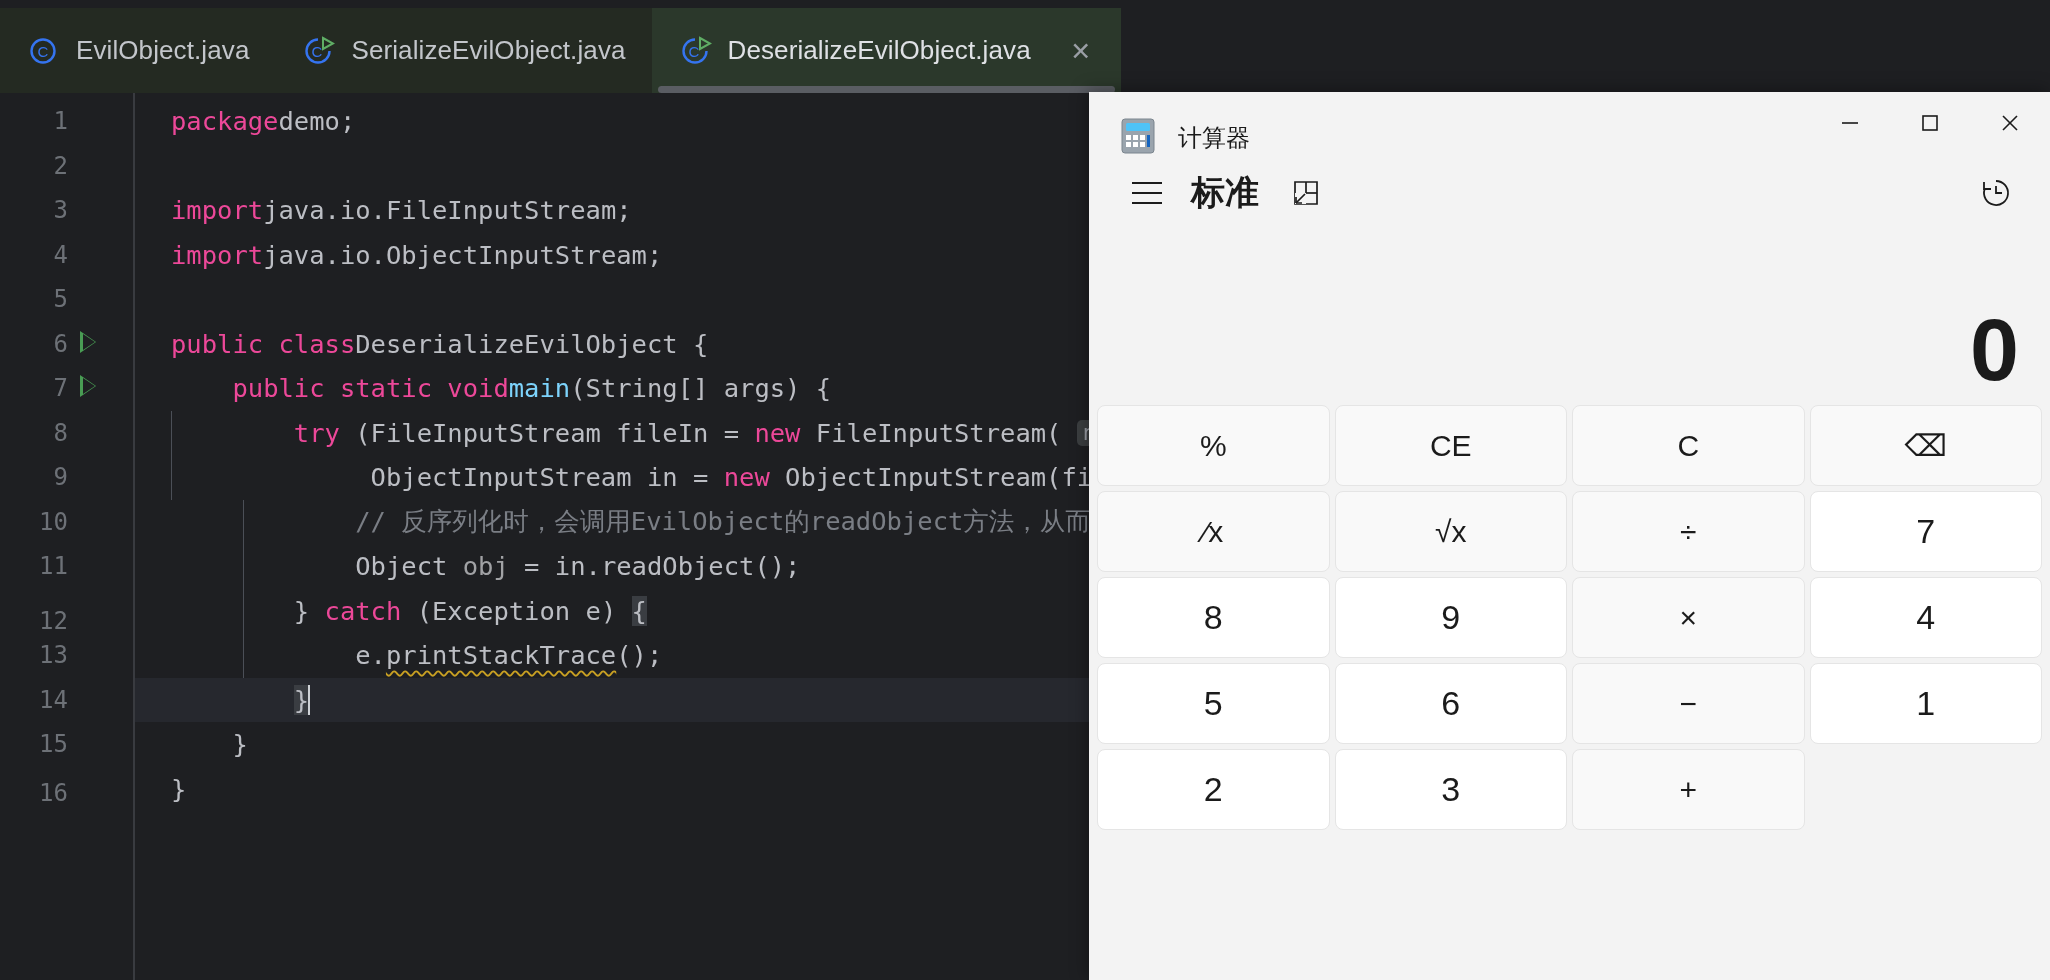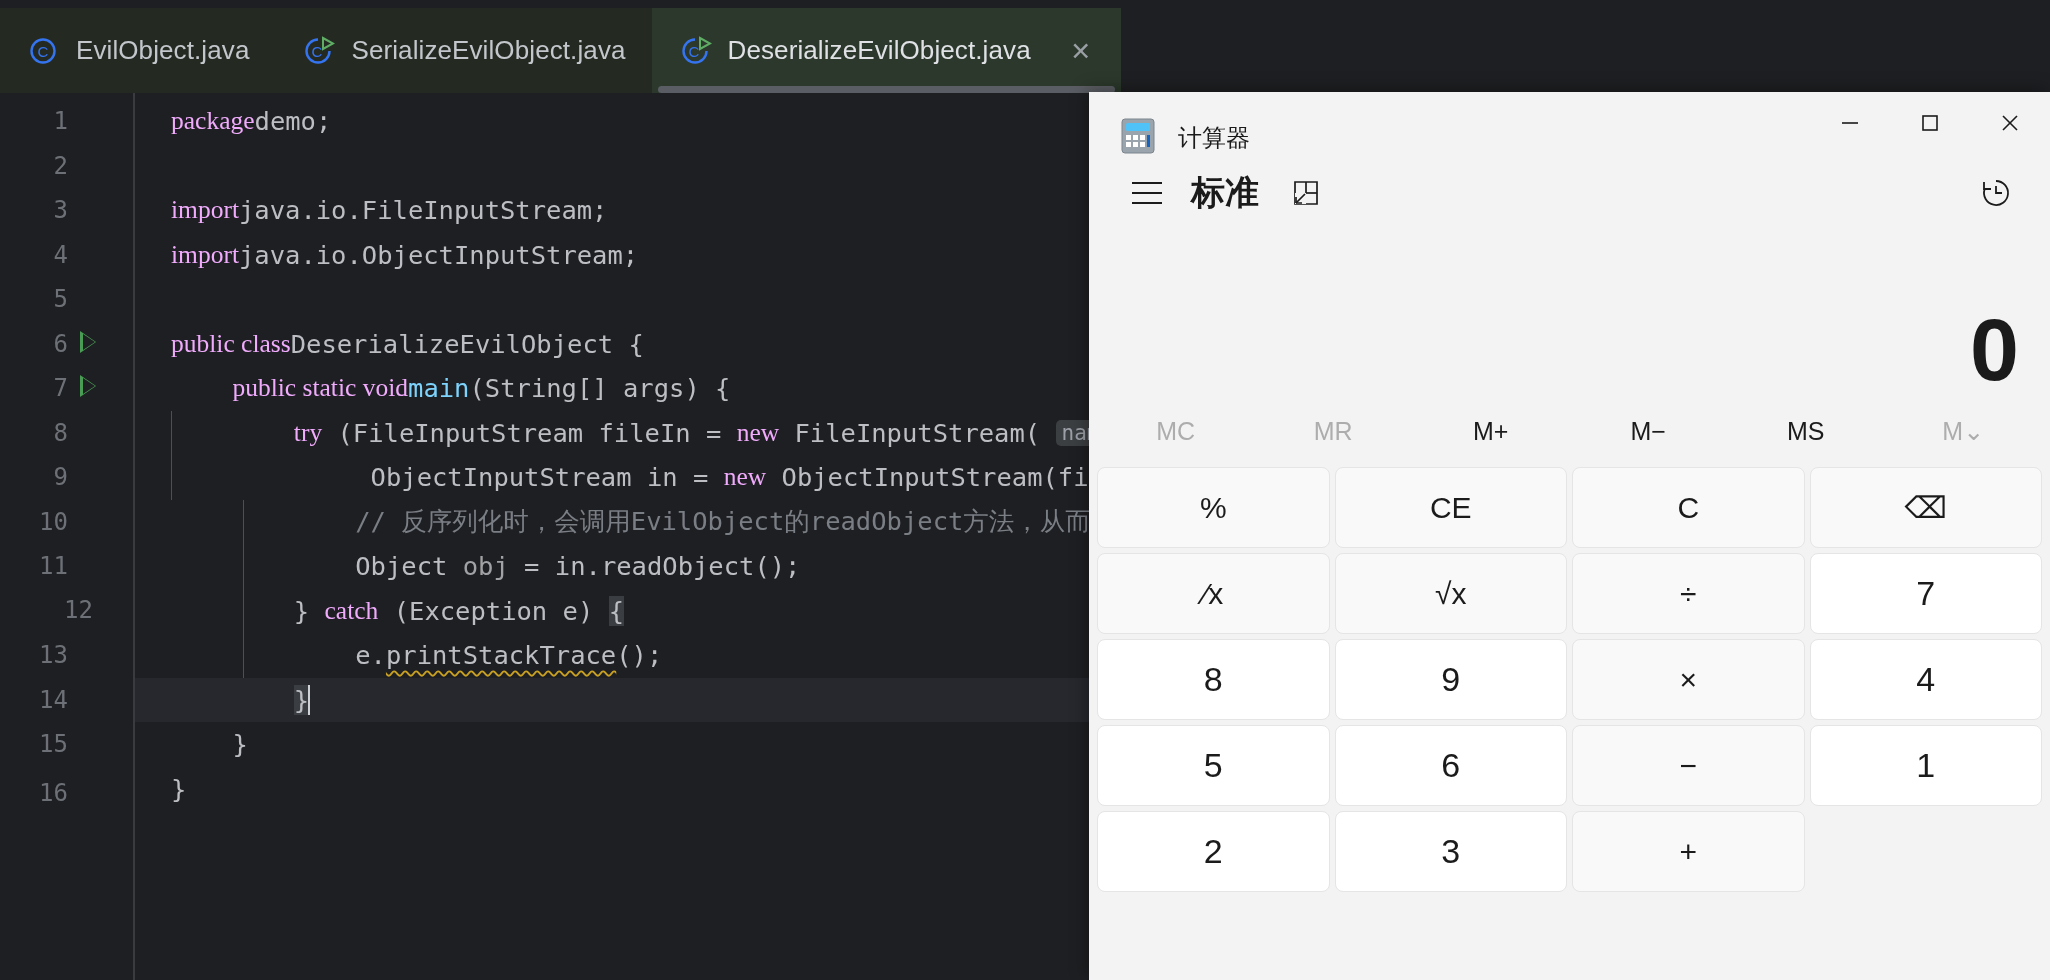--- a/index.html
+++ b/index.html
@@ -85,7 +85,7 @@
     background: #26282e; z-index: -1;
   }
 
-  .k  { color: #f0abfc; font-family: Liberation Serif, serif; }              
+  .k  { color: #ec4899; }              
   .s  { color: #6aab73; }              
   .cm { color: #7a7e85; }              
   .fn { color: #7dd3fc; }              

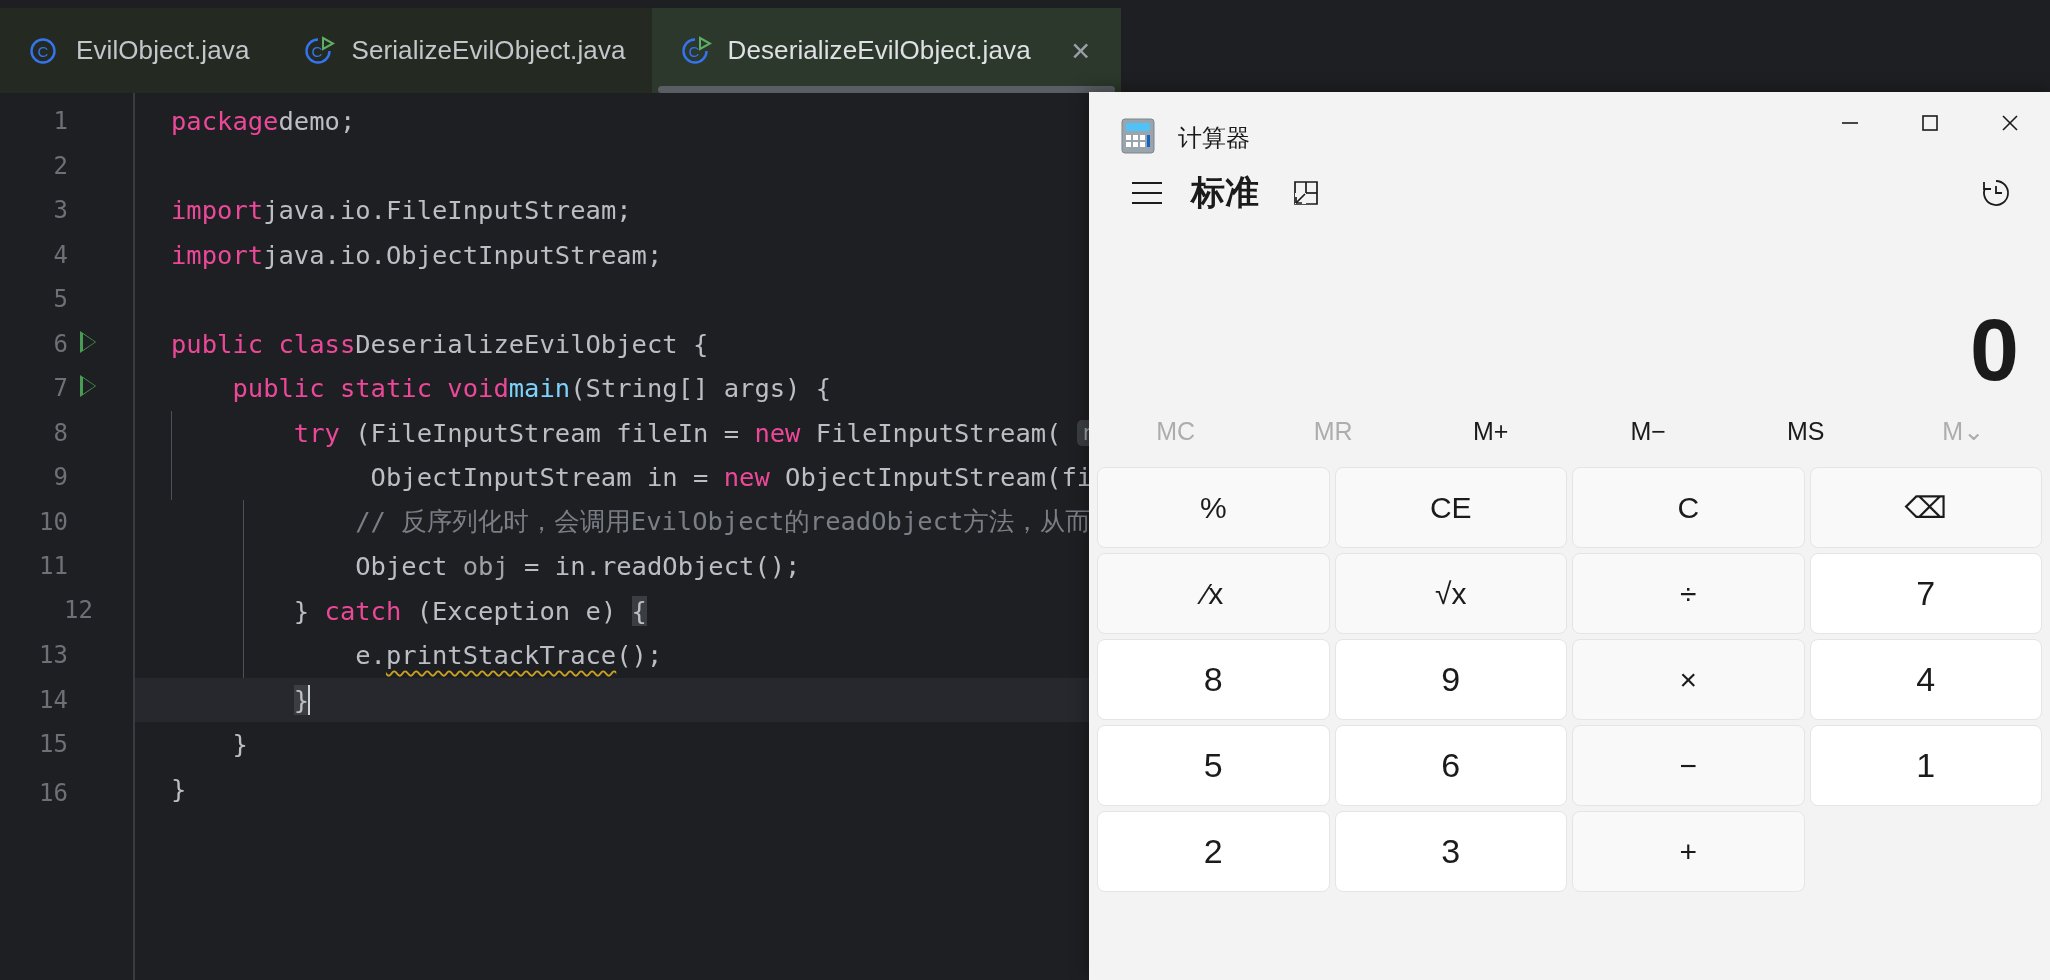--- a/index.html
+++ b/index.html
@@ -363,14 +363,6 @@
       <span id="calc-value">0</span>
     </div>
 
-    <div id="mem-row">
-        <div class="mem-btn disabled">MC</div>
-        <div class="mem-btn disabled">MR</div>
-        <div class="mem-btn">M+</div>
-        <div class="mem-btn">M−</div>
-        <div class="mem-btn">MS</div>
-        <div class="mem-btn disabled">M⌄</div>
-      </div>
 
     <div id="keypad">
         <div class="key op">%</div>

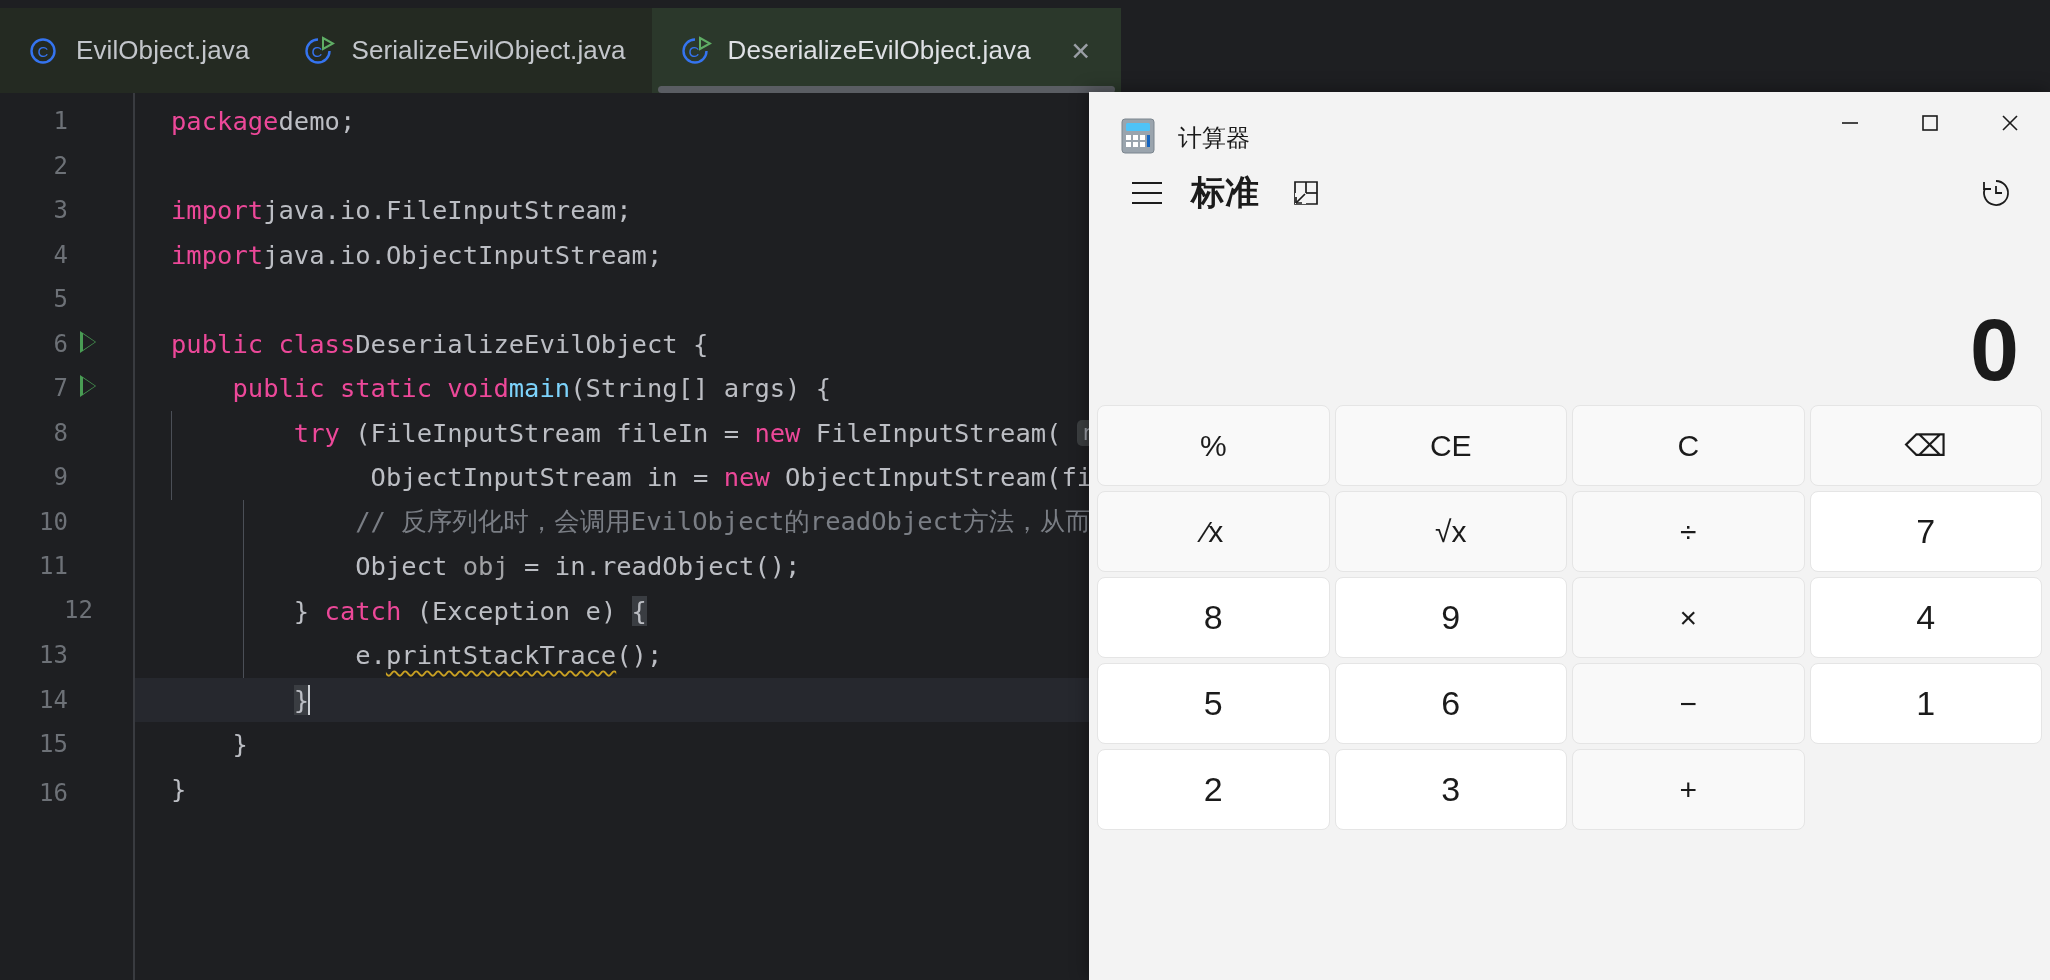--- a/index.html
+++ b/index.html
@@ -251,7 +251,7 @@
             <span class="lnum">11</span>
             <span class="runmark"></span>
           </div>
-          <div class="lnrow" style="top: 495px; margin-left: 25px;">
+          <div class="lnrow" style="top: 506px;">
             <span class="lnum">12</span>
             <span class="runmark"></span>
           </div>

